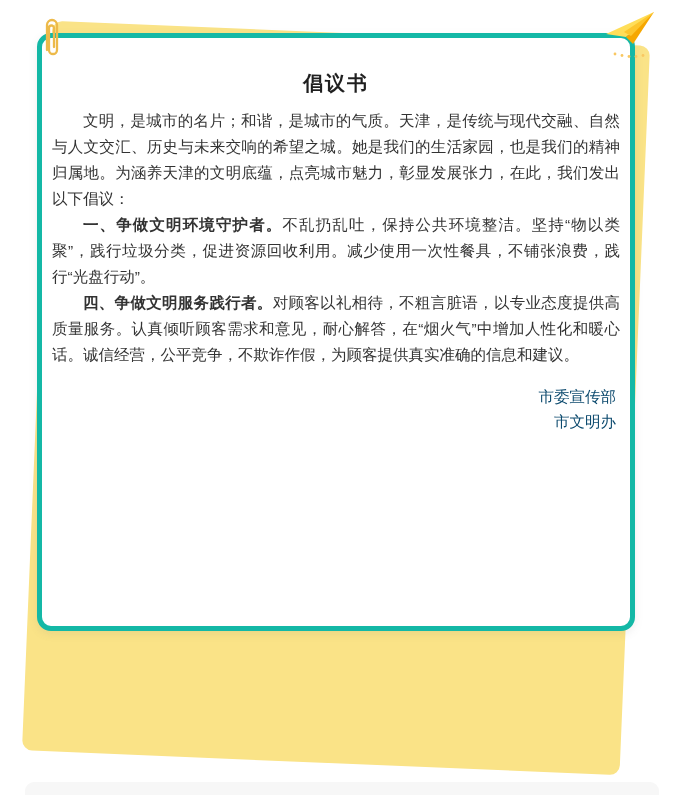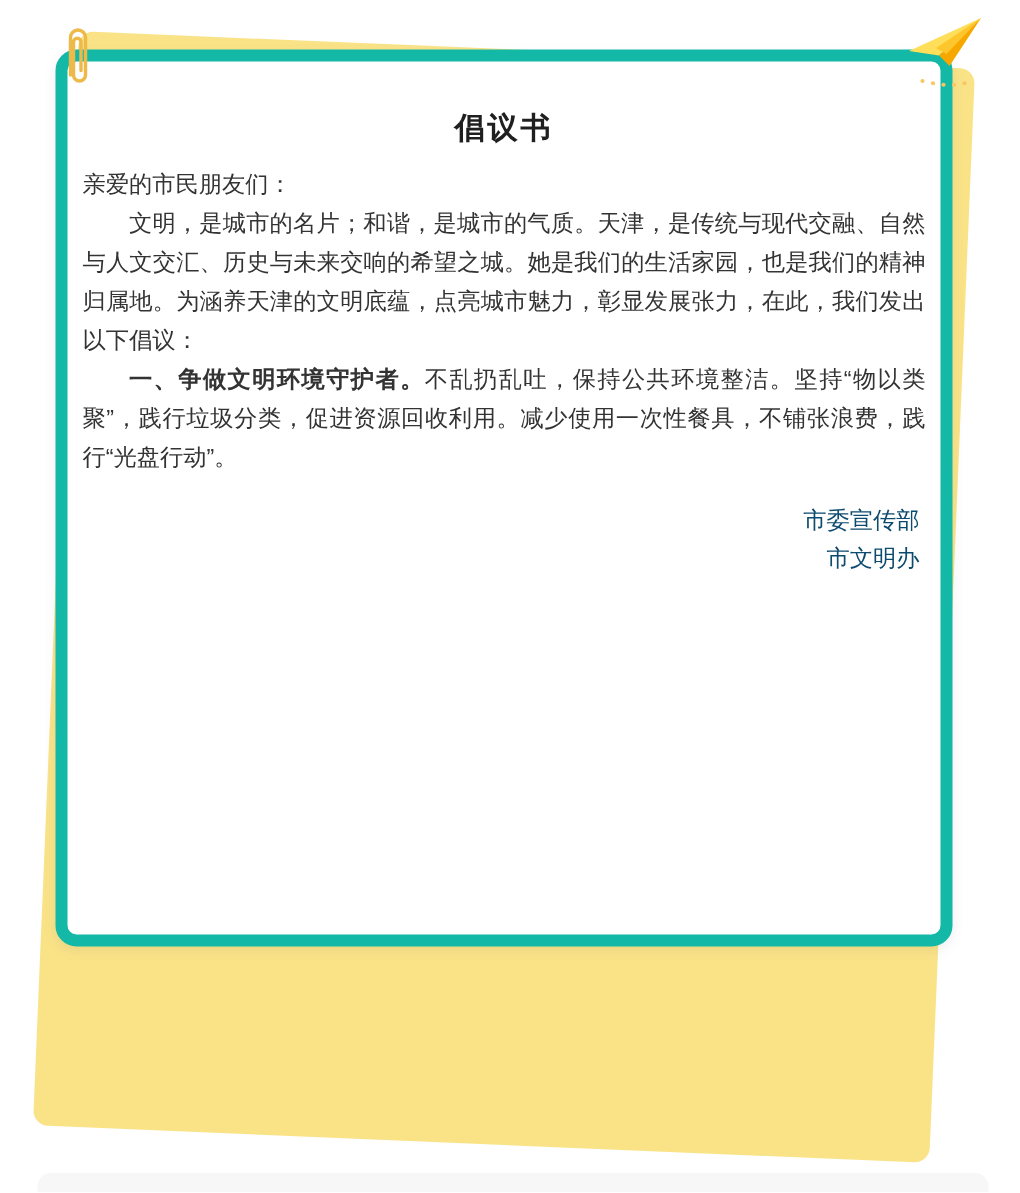--- a/index.html
+++ b/index.html
@@ -36,7 +36,7 @@
     width: 598px; height: 598px;
     box-sizing: border-box;
     background: #ffffff;
-    border: 8px solid #14b8a6;
+    border: 5px solid #14b8a6;
     border-radius: 14px;
     padding: 32px 10px 0 10px;
     overflow: hidden;

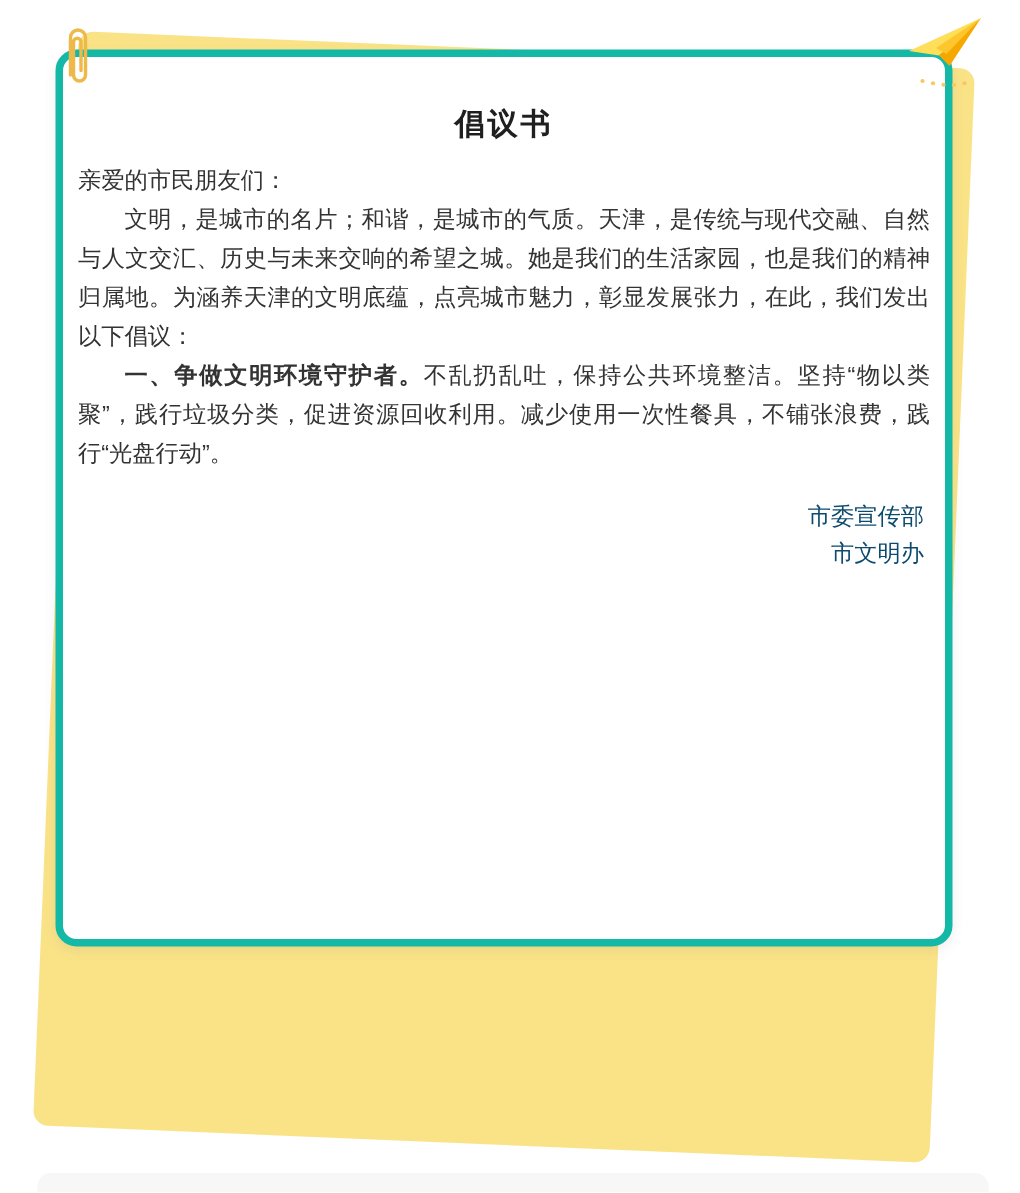--- a/index.html
+++ b/index.html
@@ -99,7 +99,6 @@
   <div class="card">
     <h1 class="doc-title">倡议书</h1>
 
-    <p class="para">亲爱的市民朋友们：</p>
 
     <p class="para indent">文明，是城市的名片；和谐，是城市的气质。天津，是传统与现代交融、自然与人文交汇、历史与未来交响的希望之城。她是我们的生活家园，也是我们的精神归属地。为涵养天津的文明底蕴，点亮城市魅力，彰显发展张力，在此，我们发出以下倡议：</p>
 

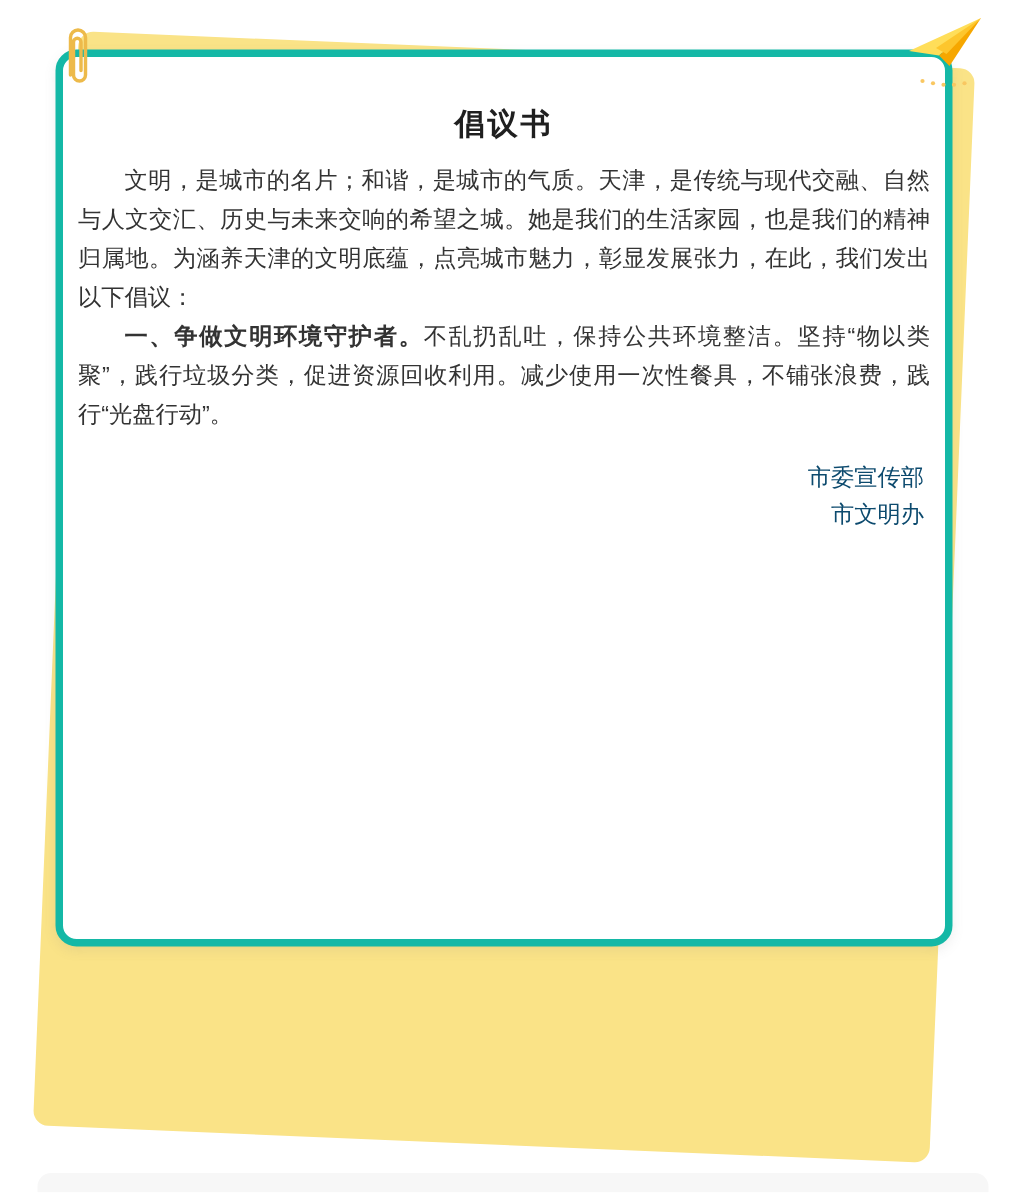--- a/index.html
+++ b/index.html
@@ -106,6 +106,7 @@
 
 
 
+    <p class="para indent"><strong class="lead">四、争做文明服务践行者。</strong><span>对顾客以礼相待，不粗言脏语，以专业态度提供高质量服务。认真倾听顾客需求和意见，耐心解答，在“烟火气”中增加人性化和暖心话。诚信经营，公平竞争，不欺诈作假，为顾客提供真实准确的信息和建议。</span></p>
 
 
     <div class="sigs">

